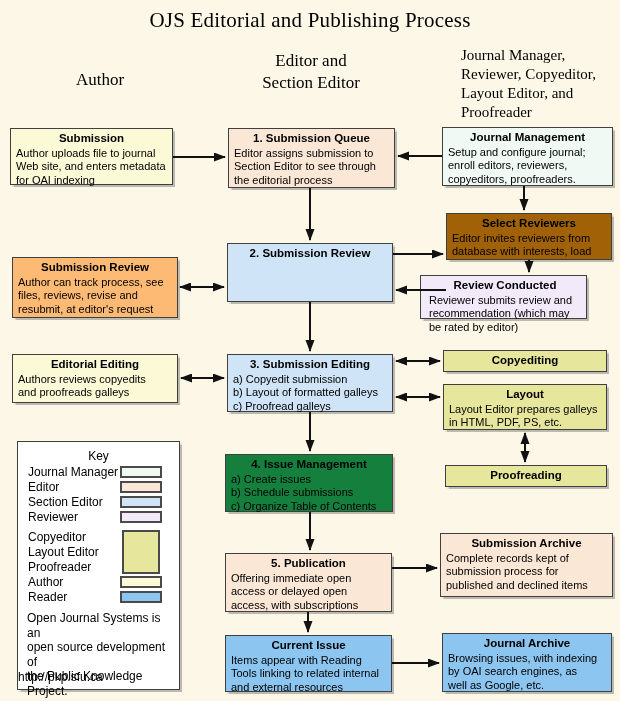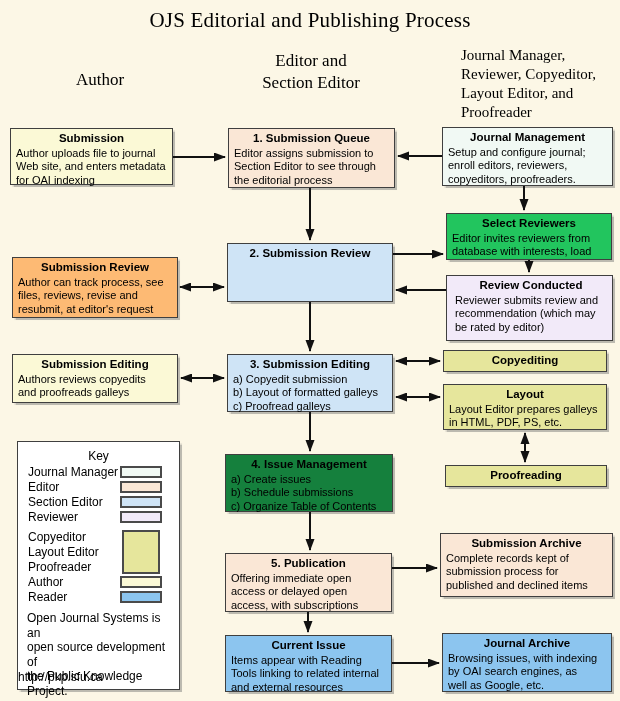--- a/index.html
+++ b/index.html
@@ -141,7 +141,7 @@
 enroll editors, reviewers,
 copyeditors, proofreaders.</div>
   </div>
-  <div class="box" id="b-select-rev" style="background-color: #22c55e;">
+  <div class="box" id="b-select-rev" style="background-color: #a16207;">
     <div class="t">Select Reviewers</div>
     <div class="b">Editor invites reviewers from
 database with interests, load</div>

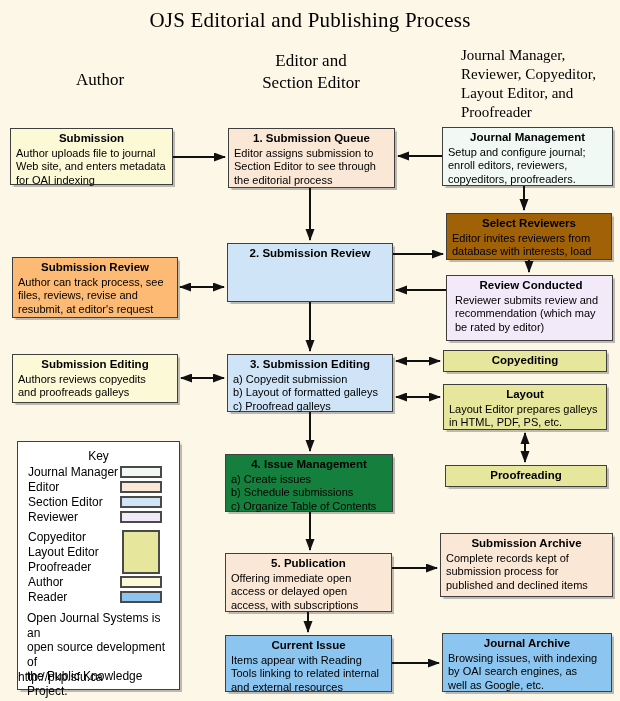--- a/index.html
+++ b/index.html
@@ -46,7 +46,7 @@
   
   #b-jm          {left:442px;top:127px;width:171px;height:59px;}
   #b-select-rev  {left:446px;top:213px;width:166px;height:47px;}
-  #b-rev-cond    {left:446px;top:275px;width:167px;height:66px;padding-left:8px;}
+  #b-rev-cond    {left:420px;top:275px;width:167px;height:44px;padding-left:8px;}
   #b-copyediting {left:443px;top:350px;width:164px;height:22px;}
   #b-layout      {left:443px;top:384px;width:164px;height:46px;}
   #b-proofreading{left:445px;top:465px;width:162px;height:22px;}

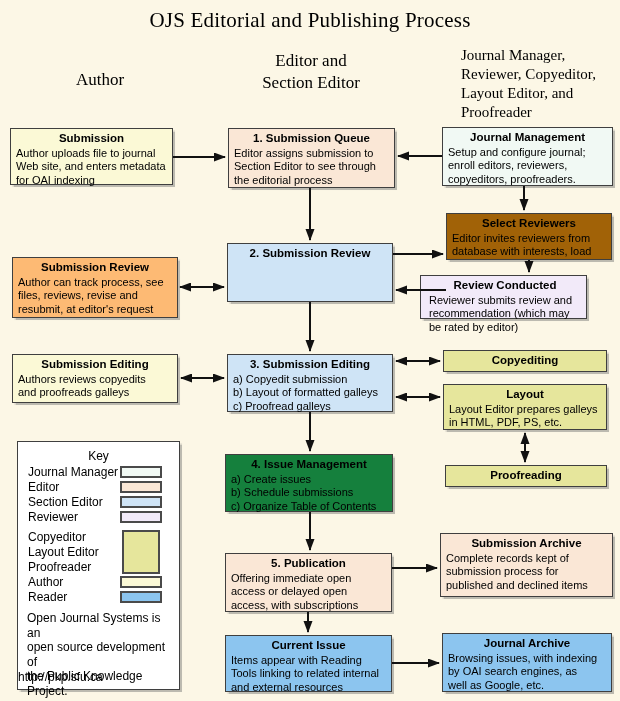--- a/index.html
+++ b/index.html
@@ -96,7 +96,7 @@
 resubmit, at editor's request</div>
   </div>
   <div class="box" id="b-sub-edit-left" style="background-color: rgb(251, 249, 214);">
-    <div class="t">Submission Editing</div>
+    <div class="t">Editorial Editing</div>
     <div class="b">Authors reviews copyedits
 and proofreads galleys</div>
   </div>

